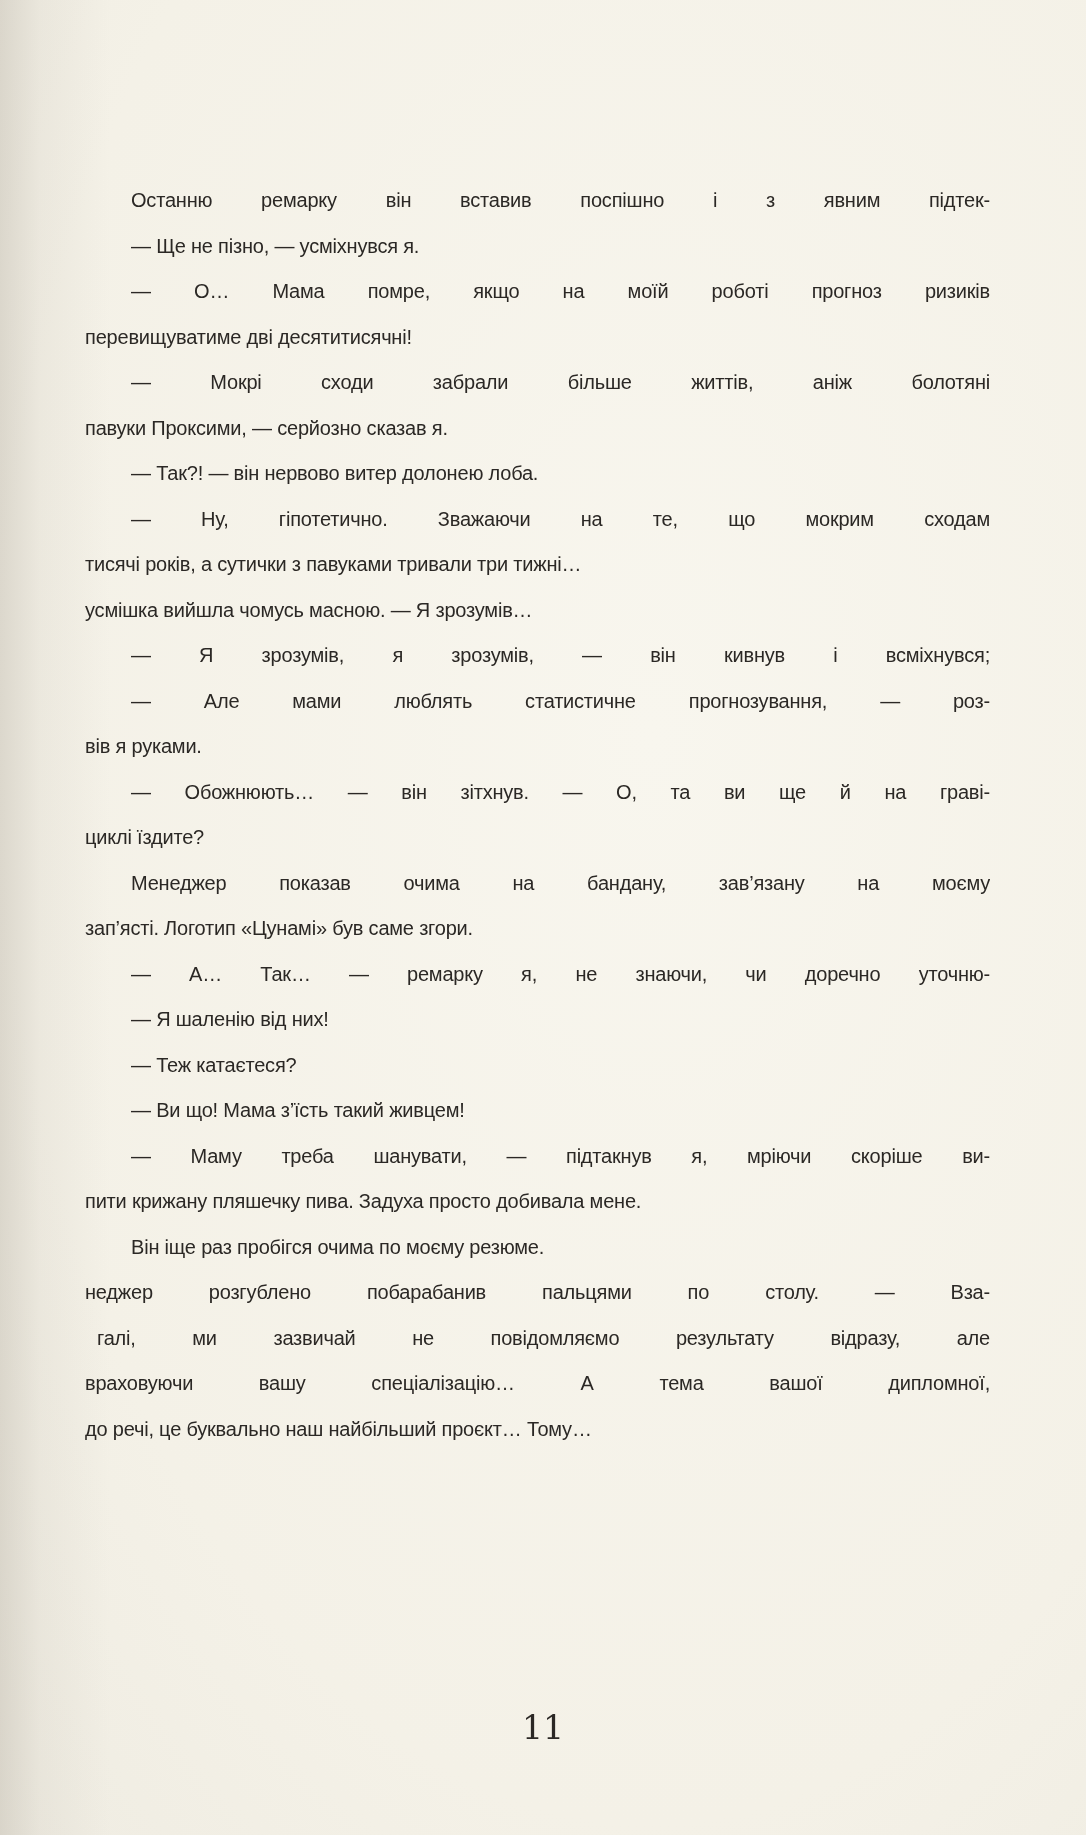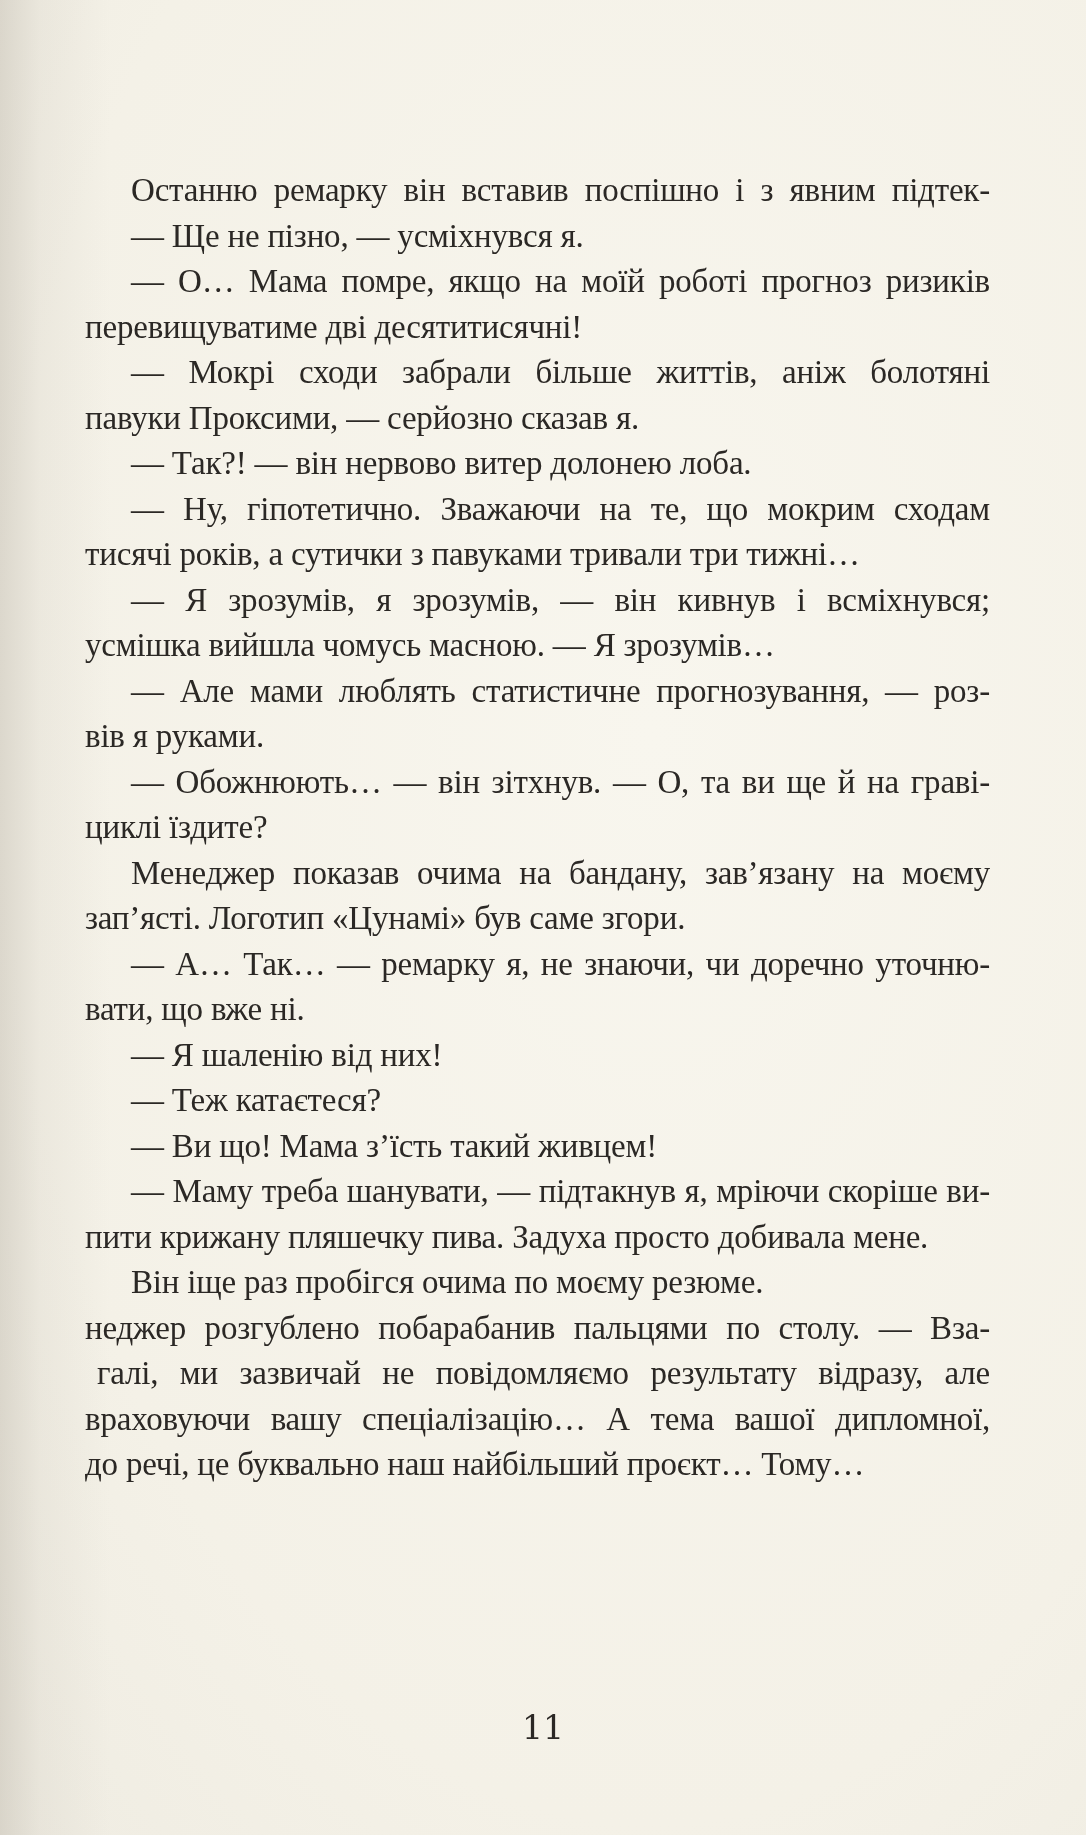--- a/index.html
+++ b/index.html
@@ -20,10 +20,10 @@
   .text-block {
     position: absolute;
     left: 85px;
-    top: 168px;
+    top: 178px;
     width: 905px;
-    font-family: Liberation Serif, serif;
-    font-size: 33px;
+    font-family: Liberation Sans, sans-serif;
+    font-size: 20px;
     line-height: 45.5px;
     color: #2b2825;
     letter-spacing: -0.2px;

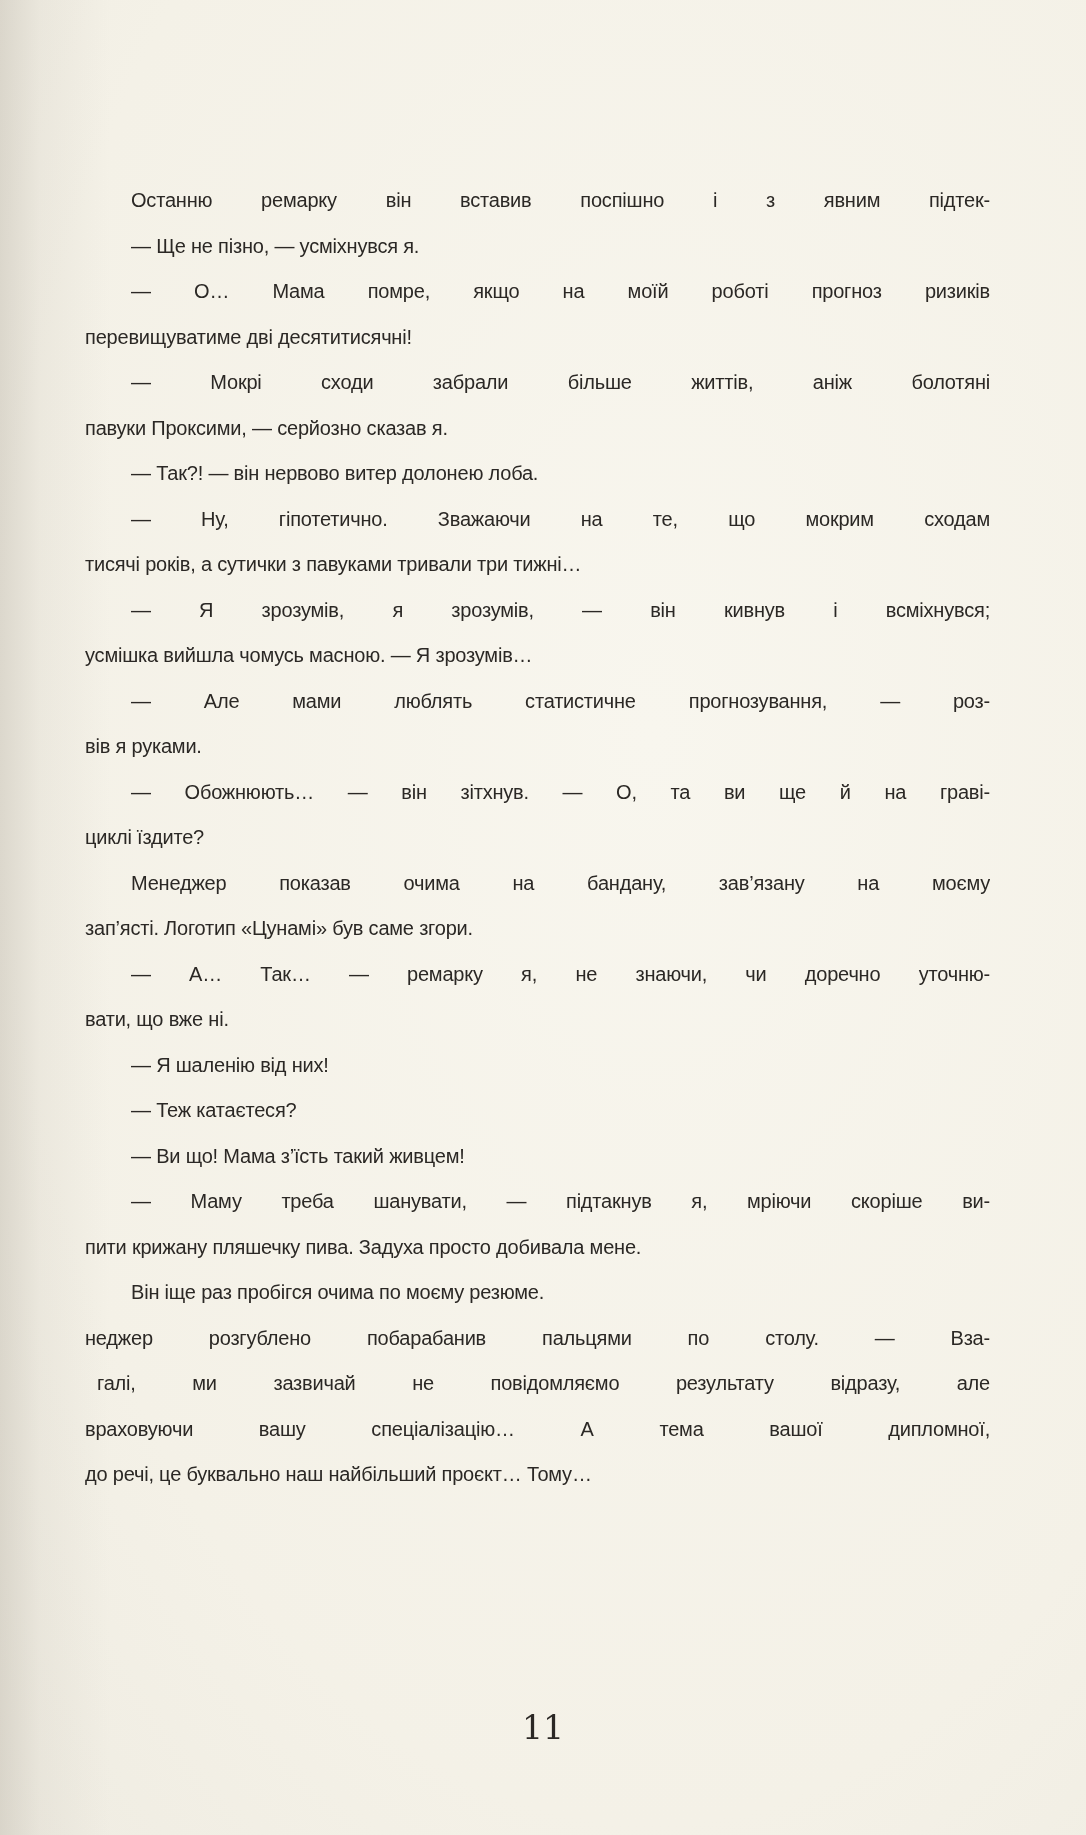--- a/index.html
+++ b/index.html
@@ -62,8 +62,8 @@
     <span class="line indent last" style="white-space: normal; overflow: hidden; height: 45.5px;">— Так?! — він нервово витер долонею лоба.</span>
     <span class="line indent" style="white-space: normal; text-align-last: justify; overflow: hidden; height: 45.5px;">— Ну, гіпотетично. Зважаючи на те, що мокрим сходам</span>
     <span class="line last" style="white-space: normal; overflow: hidden; height: 45.5px;">тисячі років, а сутички з павуками тривали три тижні…</span>
+    <span class="line last" style="white-space: normal; overflow: hidden; height: 45.5px;">усмішка вийшла чомусь масною. — Я зрозумів…</span>
     <span class="line indent" style="white-space: normal; text-align-last: justify; overflow: hidden; height: 45.5px;">— Я зрозумів, я зрозумів, — він кивнув і всміхнувся;</span>
-    <span class="line last" style="white-space: normal; overflow: hidden; height: 45.5px;">усмішка вийшла чомусь масною. — Я зрозумів…</span>
     <span class="line indent" style="white-space: normal; text-align-last: justify; overflow: hidden; height: 45.5px;">— Але мами люблять статистичне прогнозування, — роз-</span>
     <span class="line last" style="white-space: normal; overflow: hidden; height: 45.5px;">вів я руками.</span>
     <span class="line indent" style="white-space: normal; text-align-last: justify; overflow: hidden; height: 45.5px;">— Обожнюють… — він зітхнув. — О, та ви ще й на граві-</span>

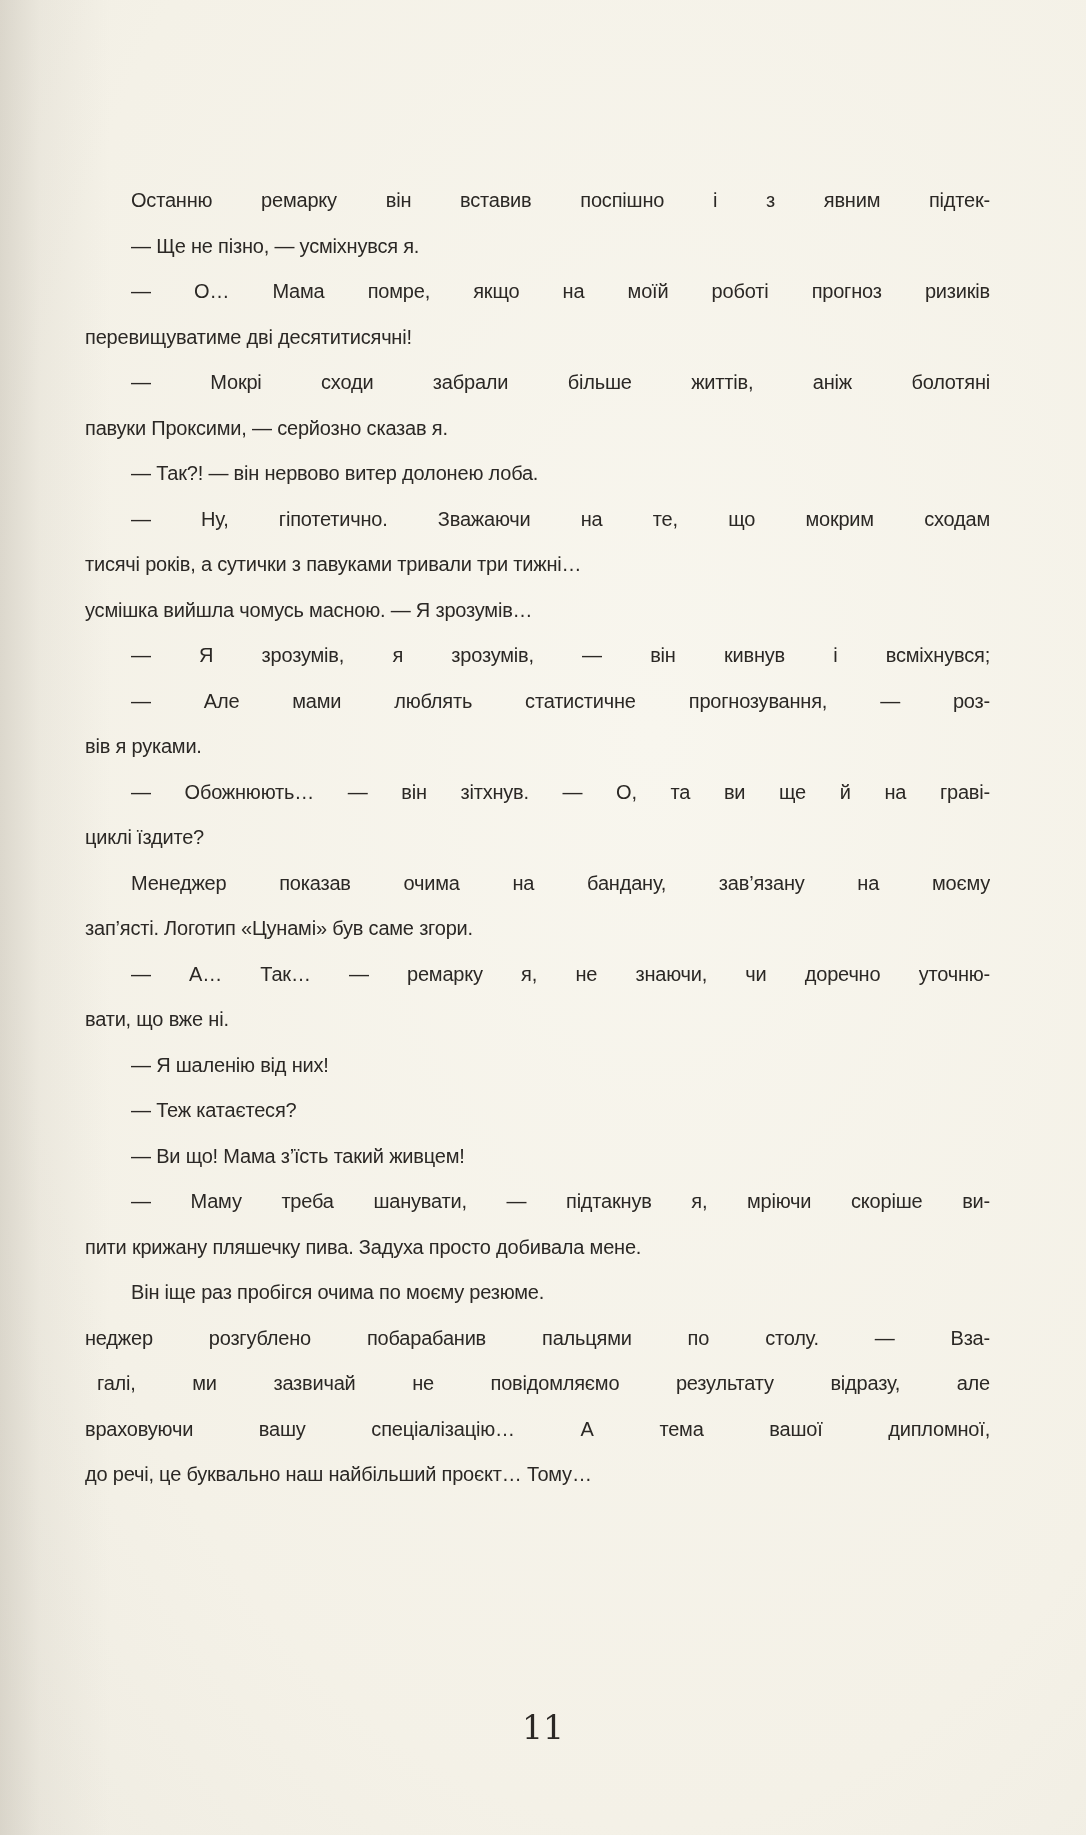--- a/index.html
+++ b/index.html
@@ -71,7 +71,6 @@
     <span class="line indent" style="white-space: normal; text-align-last: justify; overflow: hidden; height: 45.5px;">Менеджер показав очима на бандану, зав’язану на моєму</span>
     <span class="line last" style="white-space: normal; overflow: hidden; height: 45.5px;">зап’ясті. Логотип «Цунамі» був саме згори.</span>
     <span class="line indent" style="white-space: normal; text-align-last: justify; overflow: hidden; height: 45.5px;">— А… Так… — ремарку я, не знаючи, чи доречно уточню-</span>
-    <span class="line last" style="white-space: normal; overflow: hidden; height: 45.5px;">вати, що вже ні.</span>
     <span class="line indent last" style="white-space: normal; overflow: hidden; height: 45.5px;">— Я шаленію від них!</span>
     <span class="line indent last" style="white-space: normal; overflow: hidden; height: 45.5px;">— Теж катаєтеся?</span>
     <span class="line indent last" style="white-space: normal; overflow: hidden; height: 45.5px;">— Ви що! Мама з’їсть такий живцем!</span>

